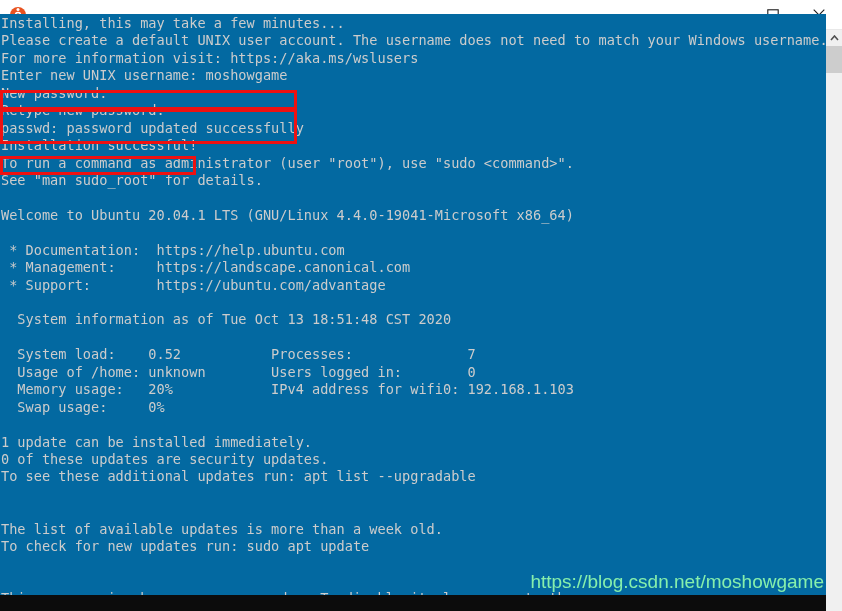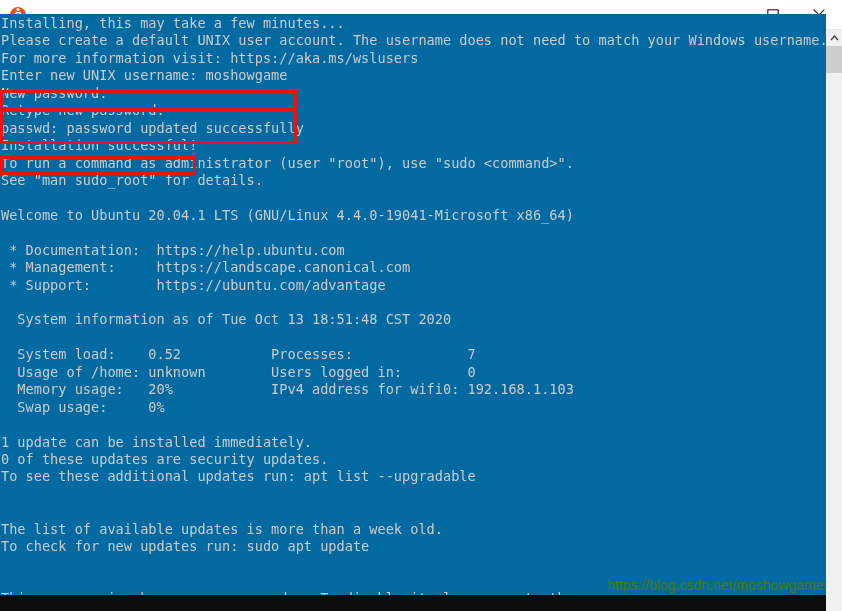--- a/index.html
+++ b/index.html
@@ -96,8 +96,8 @@
     right: 18px;
     bottom: 18px;
     font-family: "Liberation Sans", sans-serif;
-    font-size: 14px;
-    color: #4d7c0f;
+    font-size: 19px;
+    color: #86efac;
     white-space: nowrap;
   }
 

